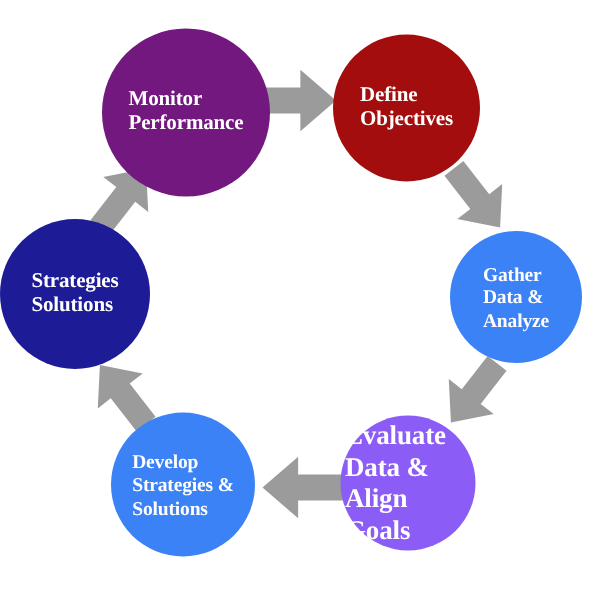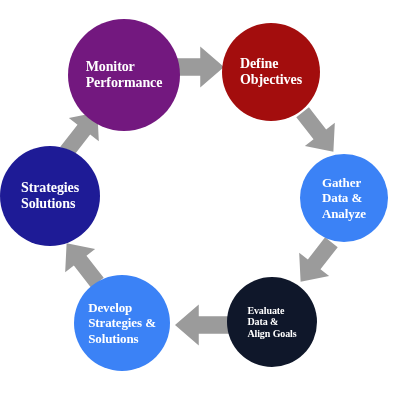--- a/index.html
+++ b/index.html
@@ -95,7 +95,7 @@
 Data &amp;
 Analyze</span>
     </div>
-    <div class="node" style="left: 227px; top: 277px; width: 90px; height: 90px; background: #0f172a; color: rgb(255, 255, 255); font-size: 10px;">
+    <div class="node" style="left: 227px; top: 277px; width: 90px; height: 90px; background: #8b5cf6; color: rgb(255, 255, 255); font-size: 18px;">
       <span class="node-label">Evaluate
 Data &amp;
 Align Goals</span>

